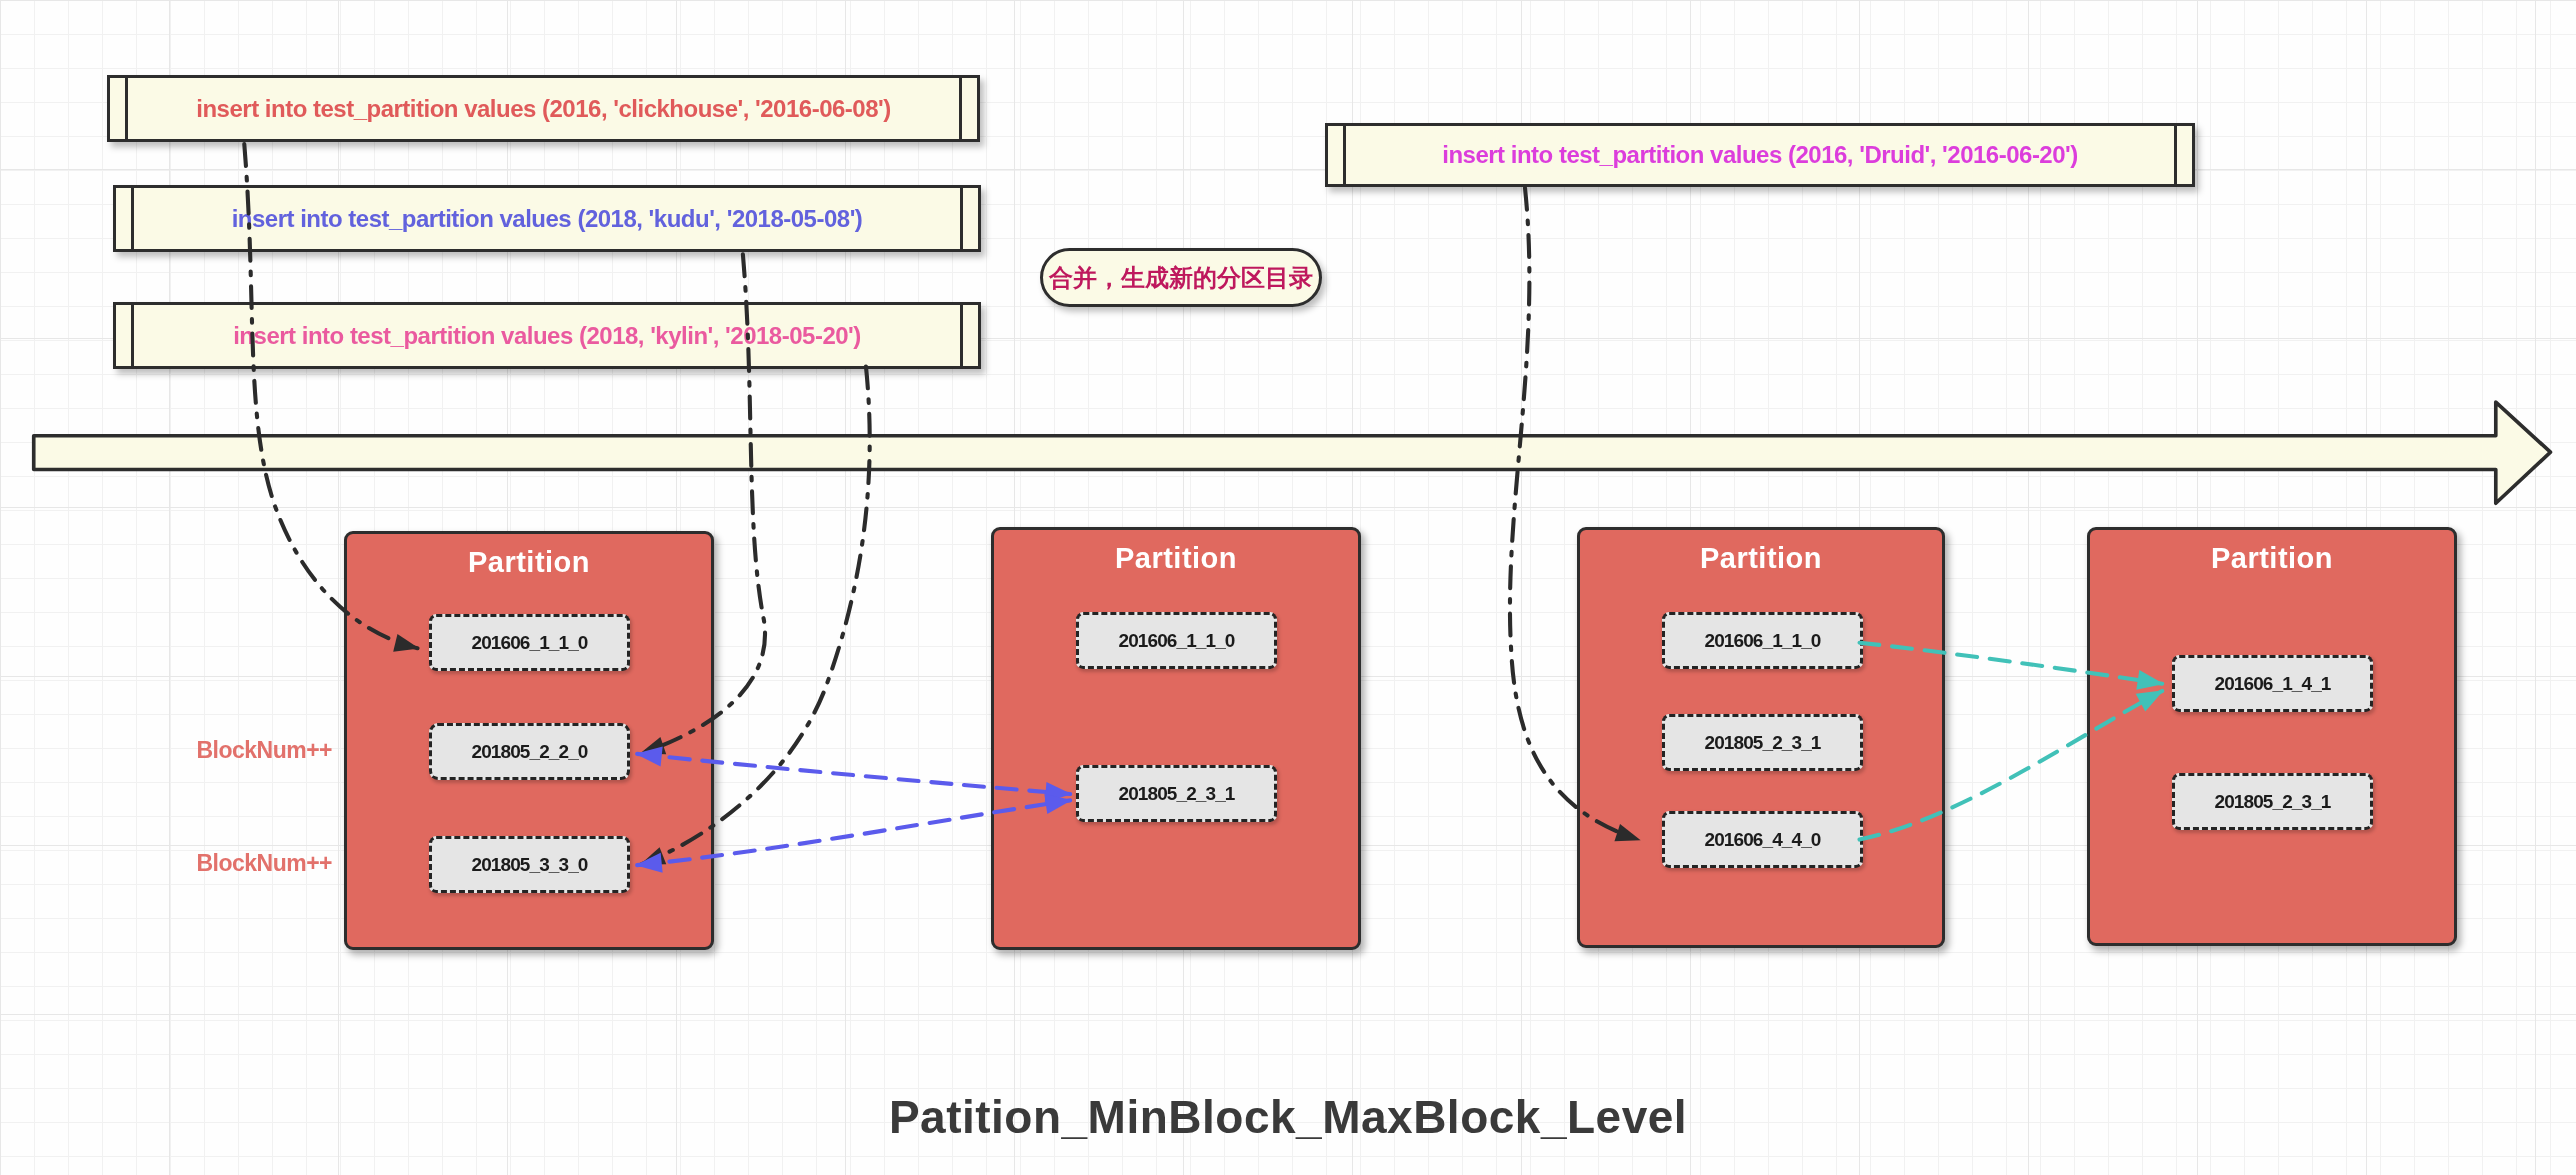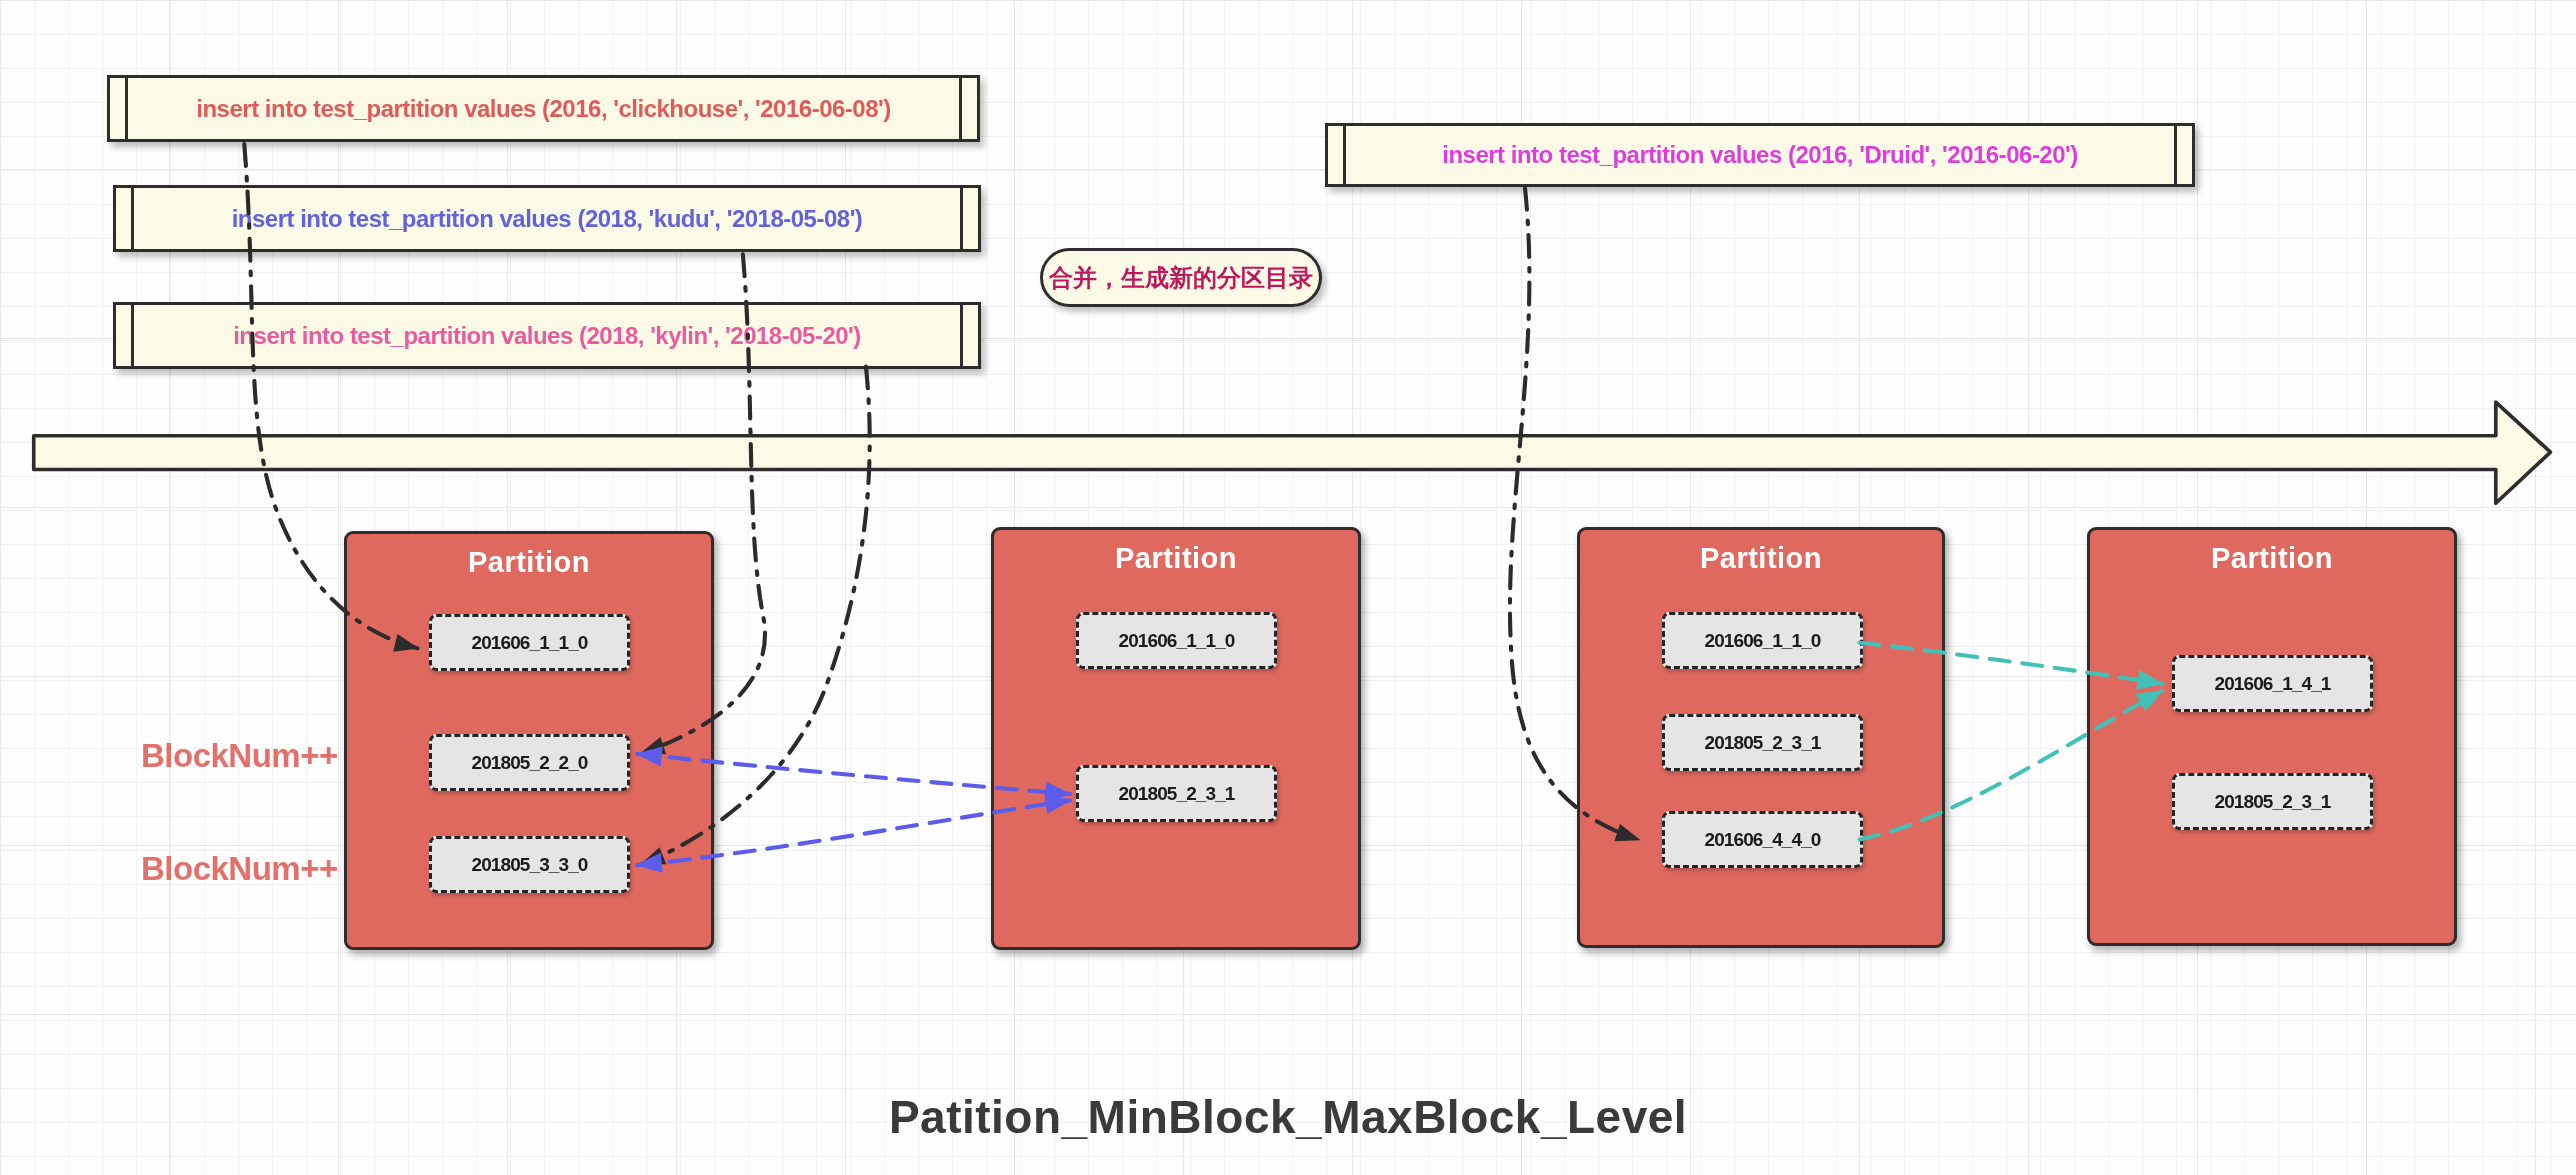--- a/index.html
+++ b/index.html
@@ -40,7 +40,7 @@
     font-weight:bold;font-size:19px;letter-spacing:-0.9px;color:#1b1b1b;
     box-shadow:1.8px 2.7px 3.6px rgba(0,0,0,0.2);
   }
-  .bn{position:absolute;width:191px;text-align:right;font-weight:bold;font-size:33px;letter-spacing:-0.5px;}
+  .bn{position:absolute;width:191px;text-align:right;font-weight:bold;font-size:23px;letter-spacing:-0.5px;}
   .timeline-label{position:absolute;font-weight:bold;font-size:25.5px;letter-spacing:2.7px;white-space:nowrap;}
   .footer{position:absolute;left:0;right:0;text-align:center;font-weight:bold;font-size:46px;letter-spacing:0.5px;}
   svg.arrows{position:absolute;left:0;top:0;pointer-events:none;}

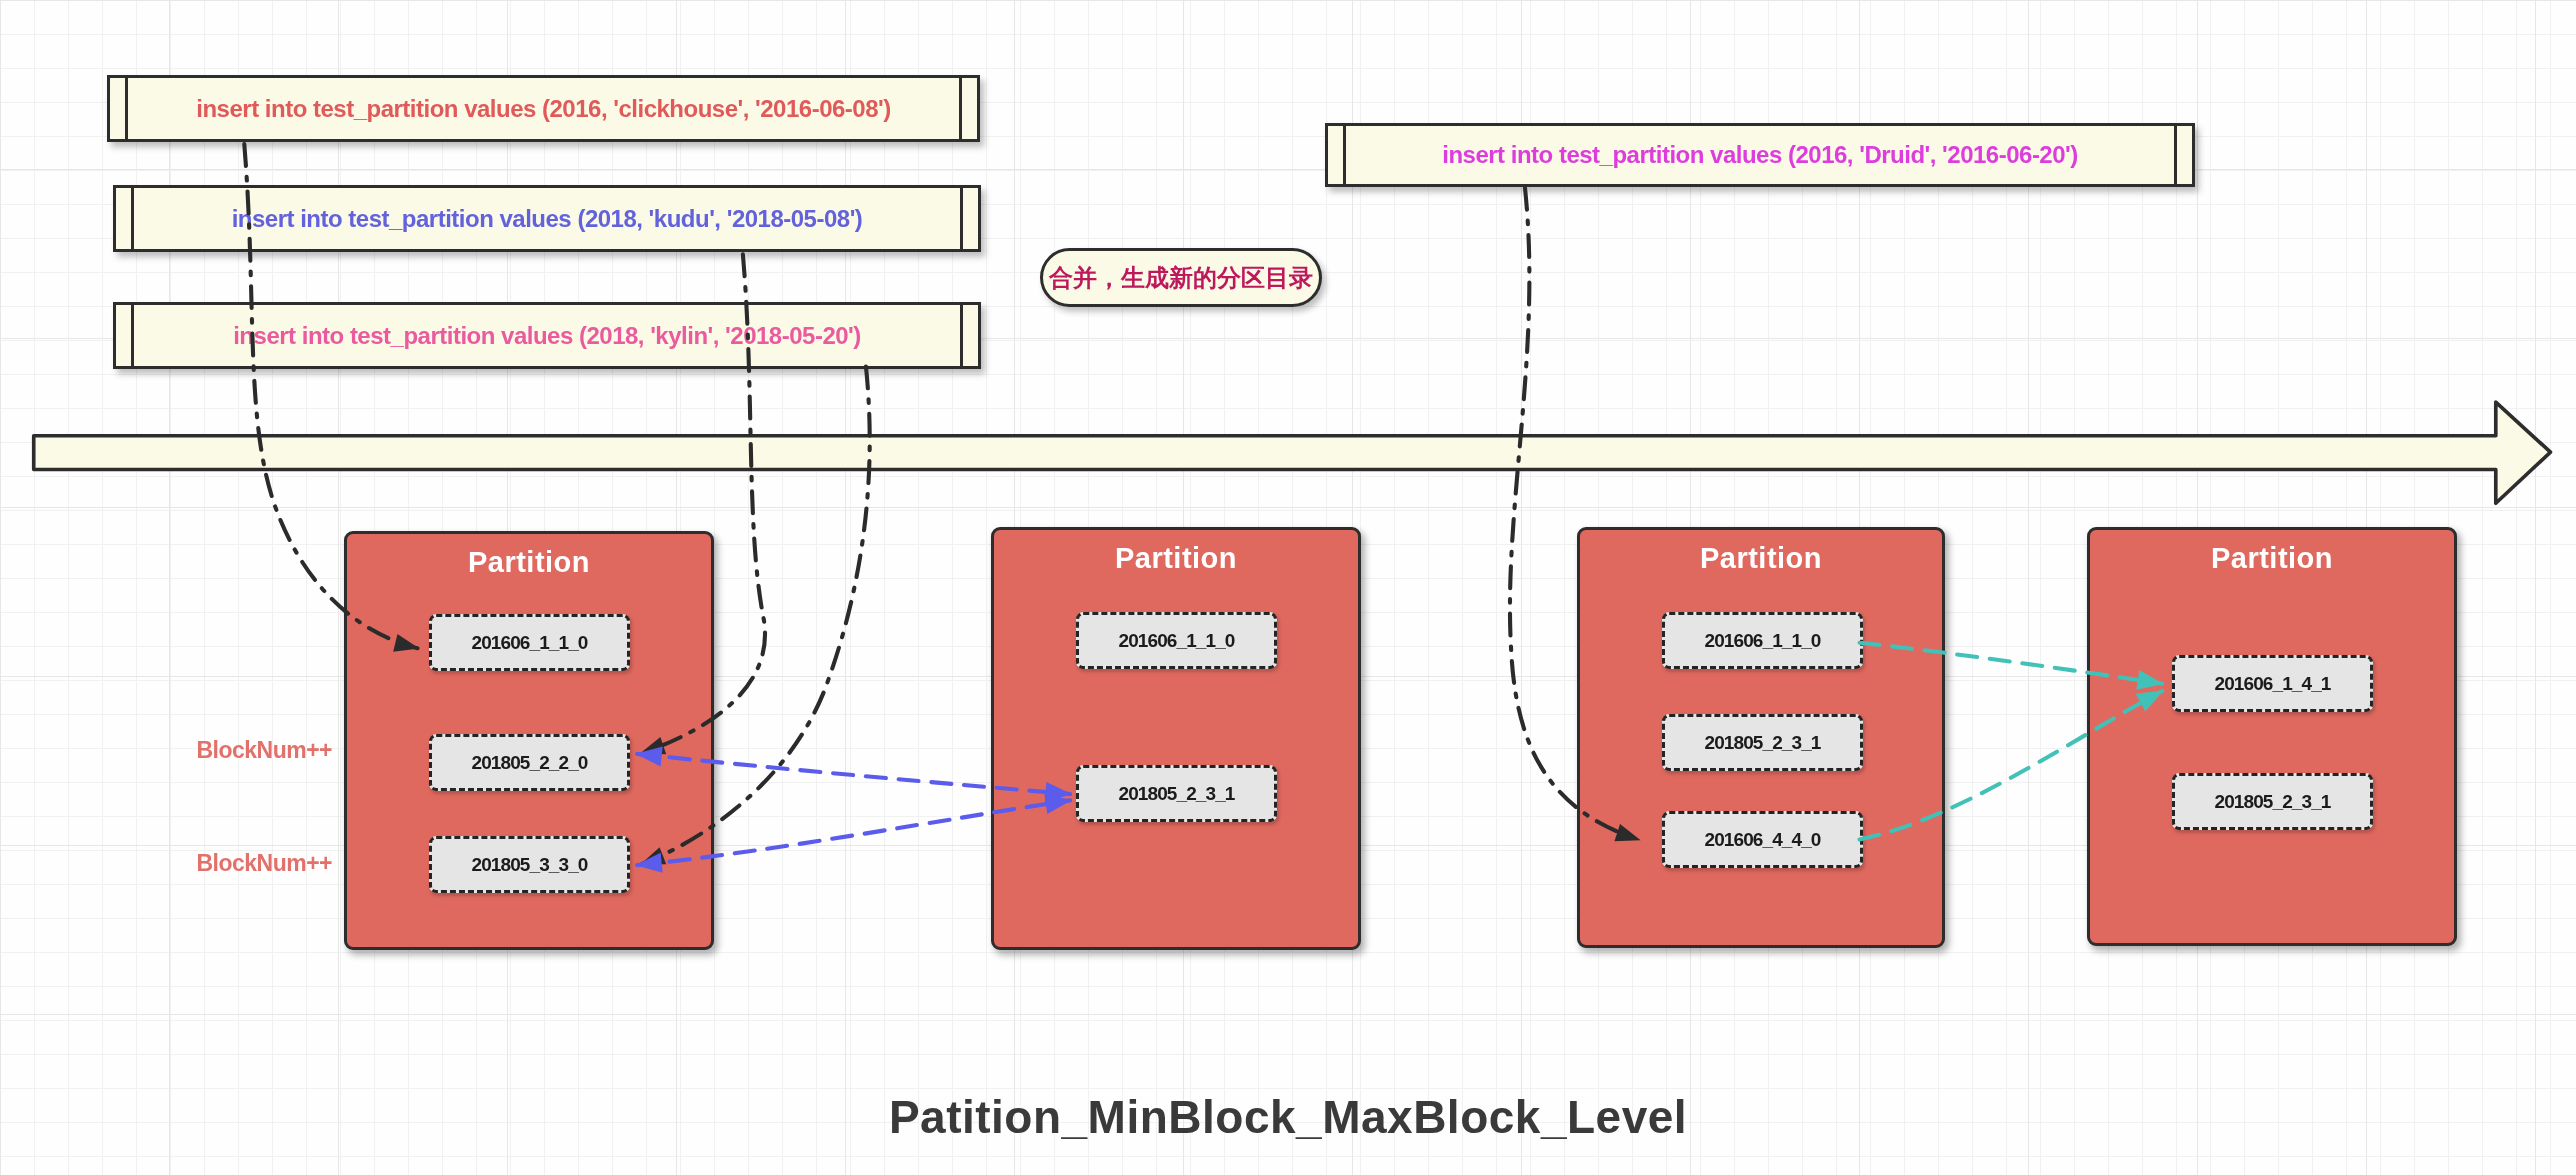--- a/index.html
+++ b/index.html
@@ -76,7 +76,7 @@
   <div class="partition" style="left:344px;top:531px;width:370px;height:419px;">
     <div class="ptitle">Partition</div>
     <div class="block" style="top:80px;">201606_1_1_0</div>
-    <div class="block" style="top:200px;">201805_2_2_0</div>
+    <div class="block" style="top:189px;border-radius:9px;">201805_2_2_0</div>
     <div class="block" style="top:302px;">201805_3_3_0</div>
   </div>
   <div class="partition" style="left:991px;top:527px;width:370px;height:423px;">

